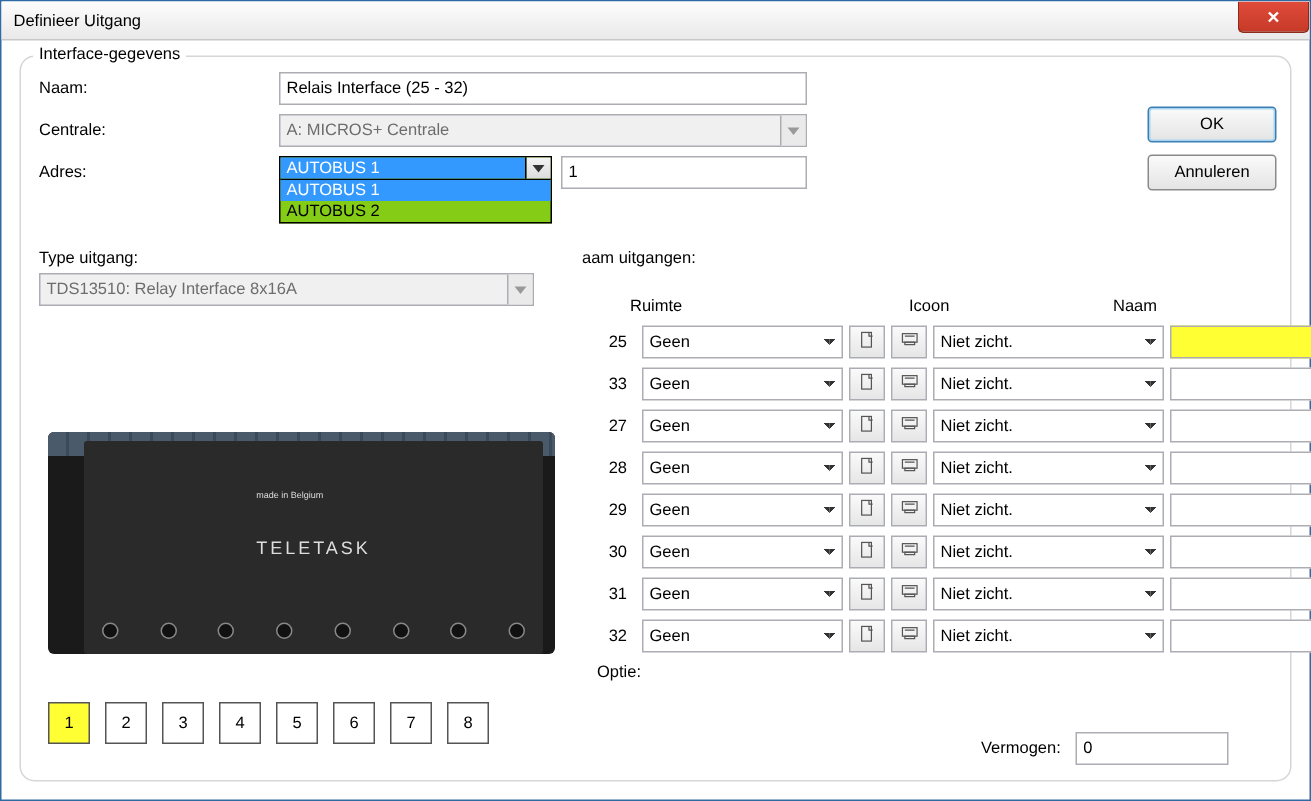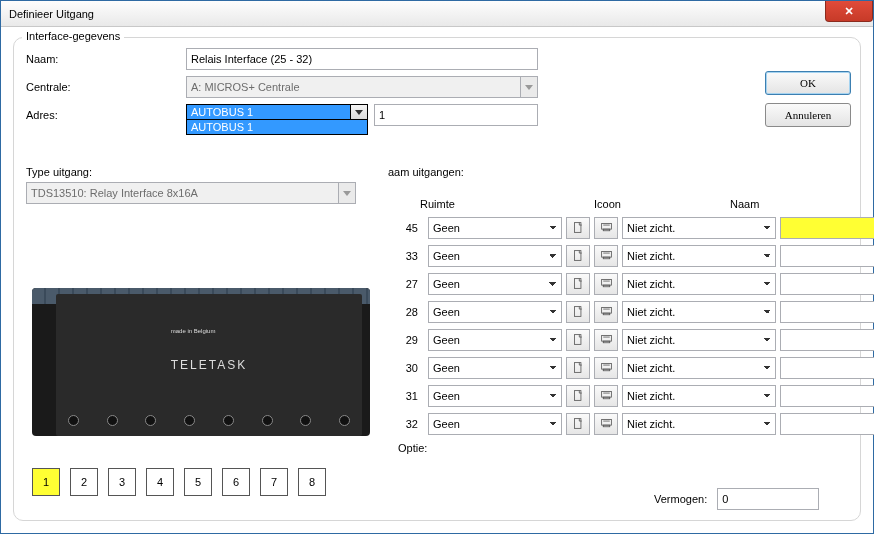--- a/index.html
+++ b/index.html
@@ -108,7 +108,7 @@
     border: 1px solid #8a8a8a;
     background: linear-gradient(to bottom, #fafafa, #e4e4e4);
     border-radius: 3px;
-    font-family: Liberation Serif, serif;
+    font-family: Liberation Sans, sans-serif;
     font-size: 11px;
     cursor: pointer;
   }

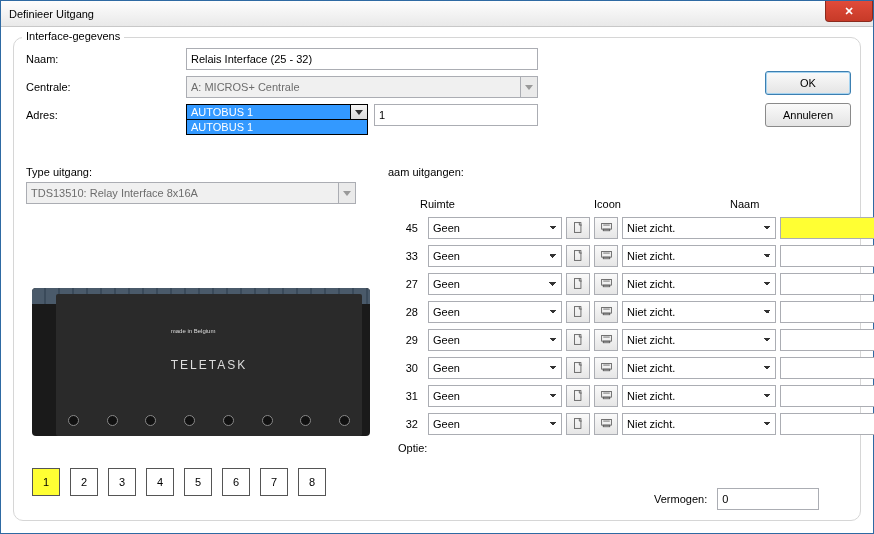--- a/index.html
+++ b/index.html
@@ -319,6 +319,7 @@
           </div>
           <div class="dropdown-list">
             <div class="hl">AUTOBUS 1</div>
+            <div>AUTOBUS 2</div>
           </div>
         </div>
 

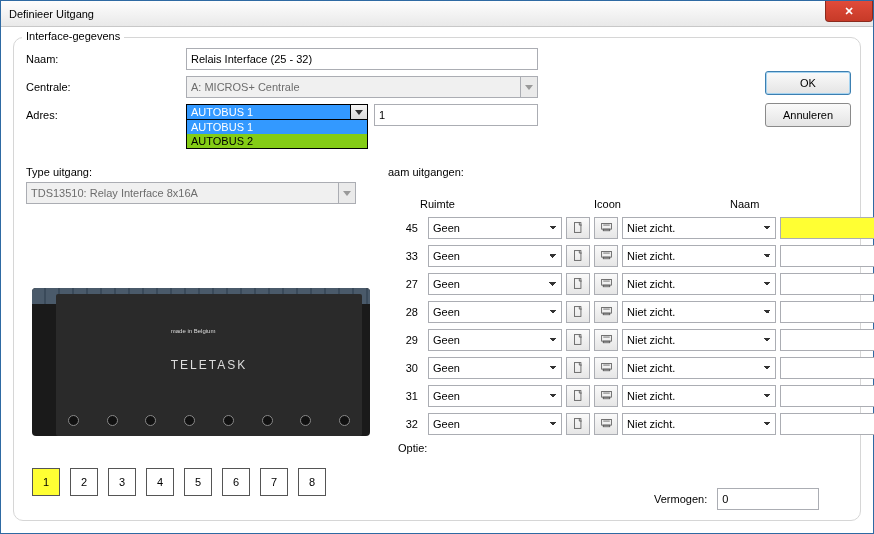--- a/index.html
+++ b/index.html
@@ -221,7 +221,7 @@
   }
   .out-head .h { font-size:11px; }
   .h-ruimte { width: 134px; margin-left: 22px;}
-  .h-icoon { width: 132px; margin-left: 40px;}
+  .h-icoon { width: 132px; margin-left: 52px;}
   .h-naam { margin-left: 4px;}
   .out-row {
     display:flex;

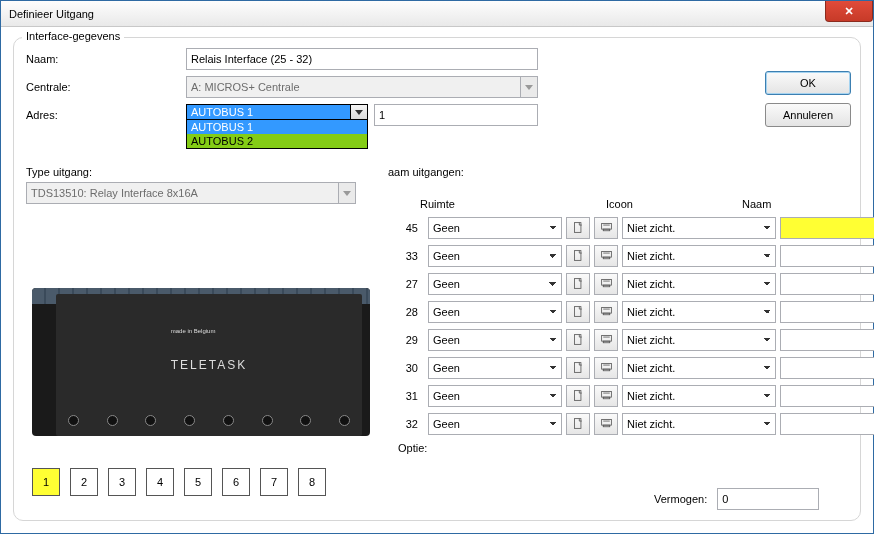--- a/index.html
+++ b/index.html
@@ -377,7 +377,7 @@
         </div>
         <div id="out-rows">
             <div class="out-row">
-              <div class="idx">45</div>
+              <div class="idx">25</div>
               <select class="sel ruimte"><option>Geen</option></select>
               <div class="icon-btn">
                 <span><svg viewBox="0 0 16 16">

